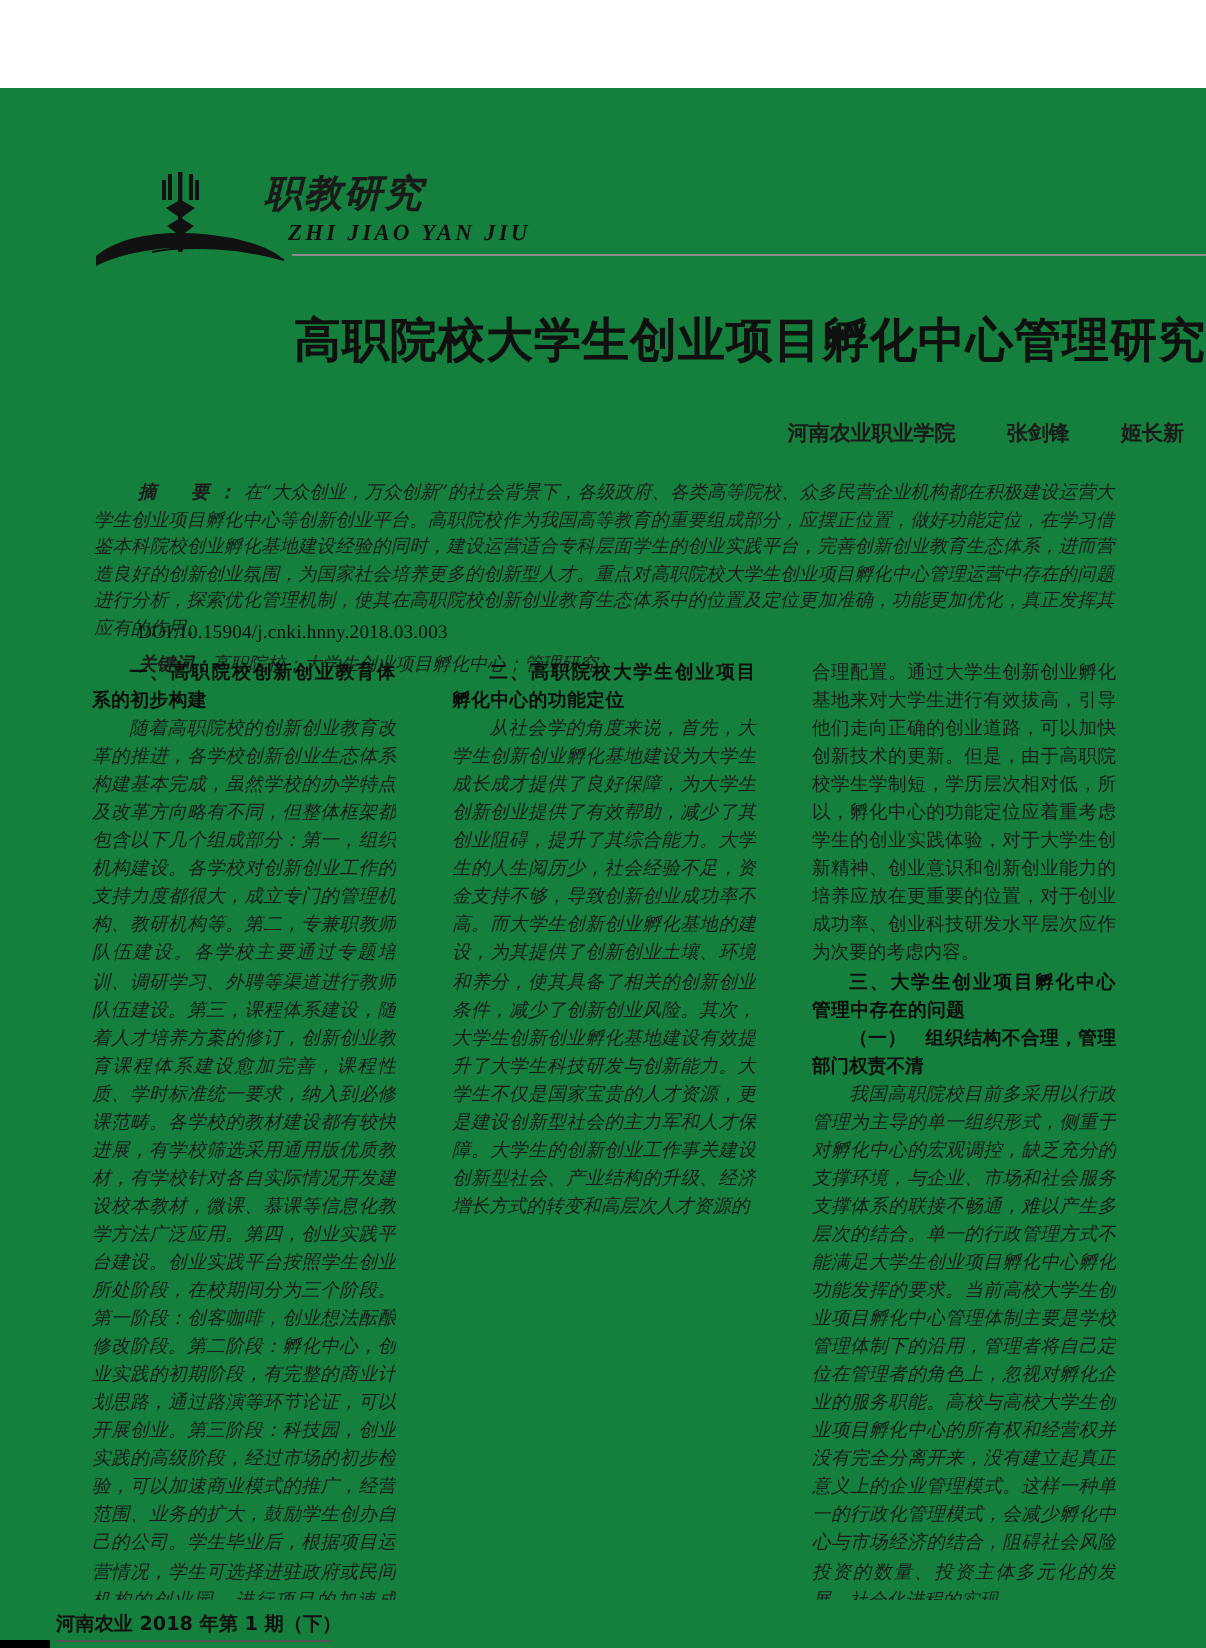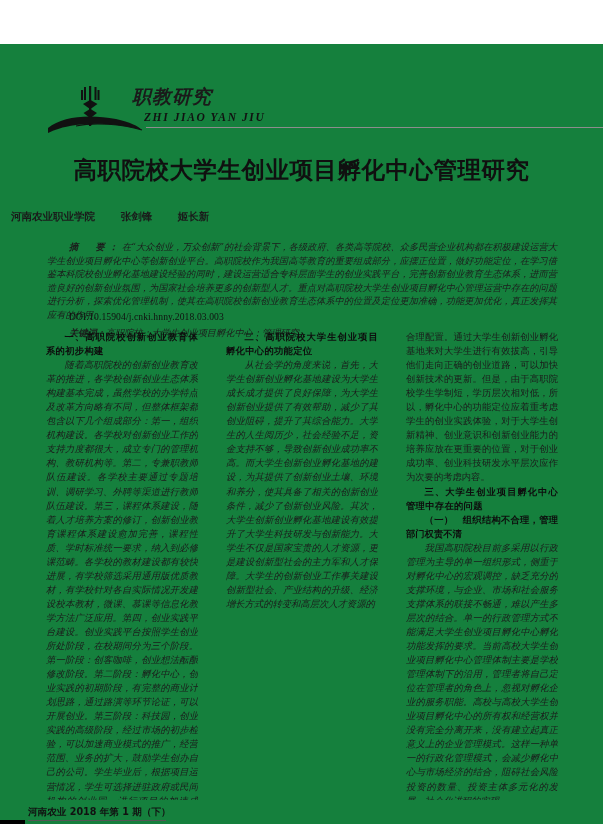--- a/index.html
+++ b/index.html
@@ -71,7 +71,7 @@
     position: absolute;
     left: 0; top: 110px;
     width: 603px;
-    text-align: center;
+    text-align: right;
     font-size: 23.5px;
     font-weight: bold;
     color: #101010;

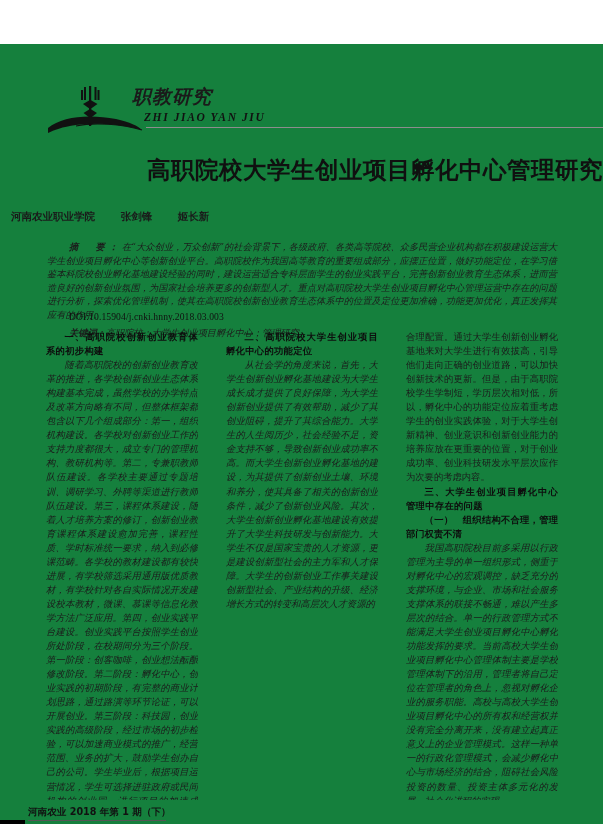--- a/index.html
+++ b/index.html
@@ -82,7 +82,7 @@
     position: absolute;
     left: 0; top: 166px;
     width: 603px;
-    text-align: left;
+    text-align: right;
     font-size: 10.5px;
     font-weight: bold;
     color: #1a1a1a;

